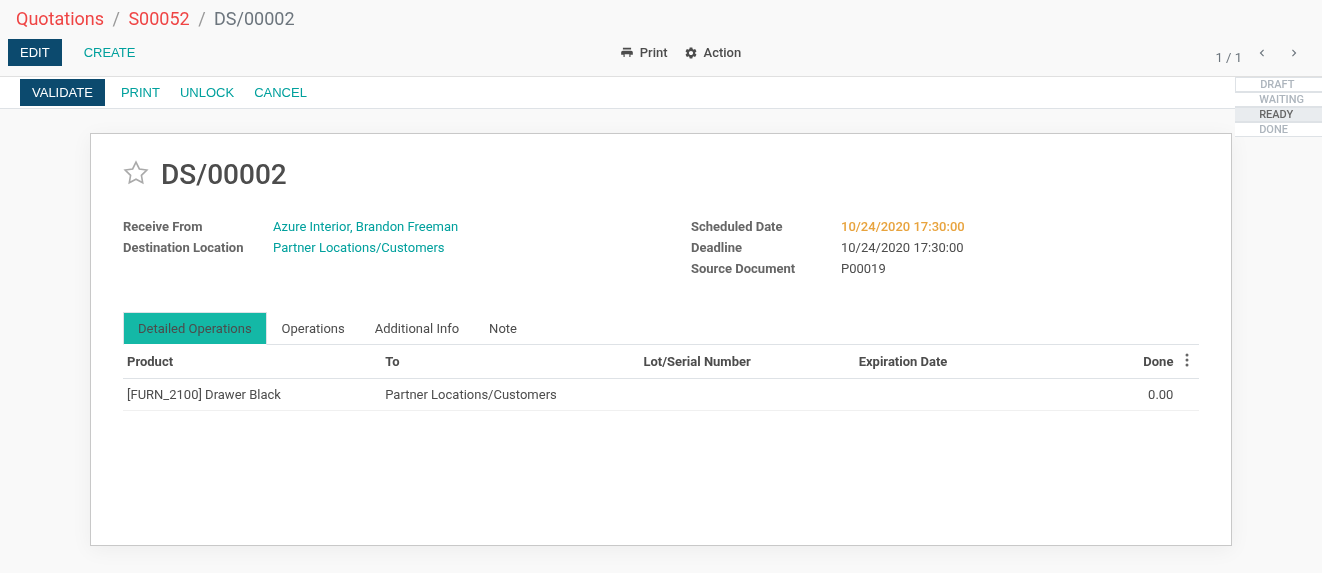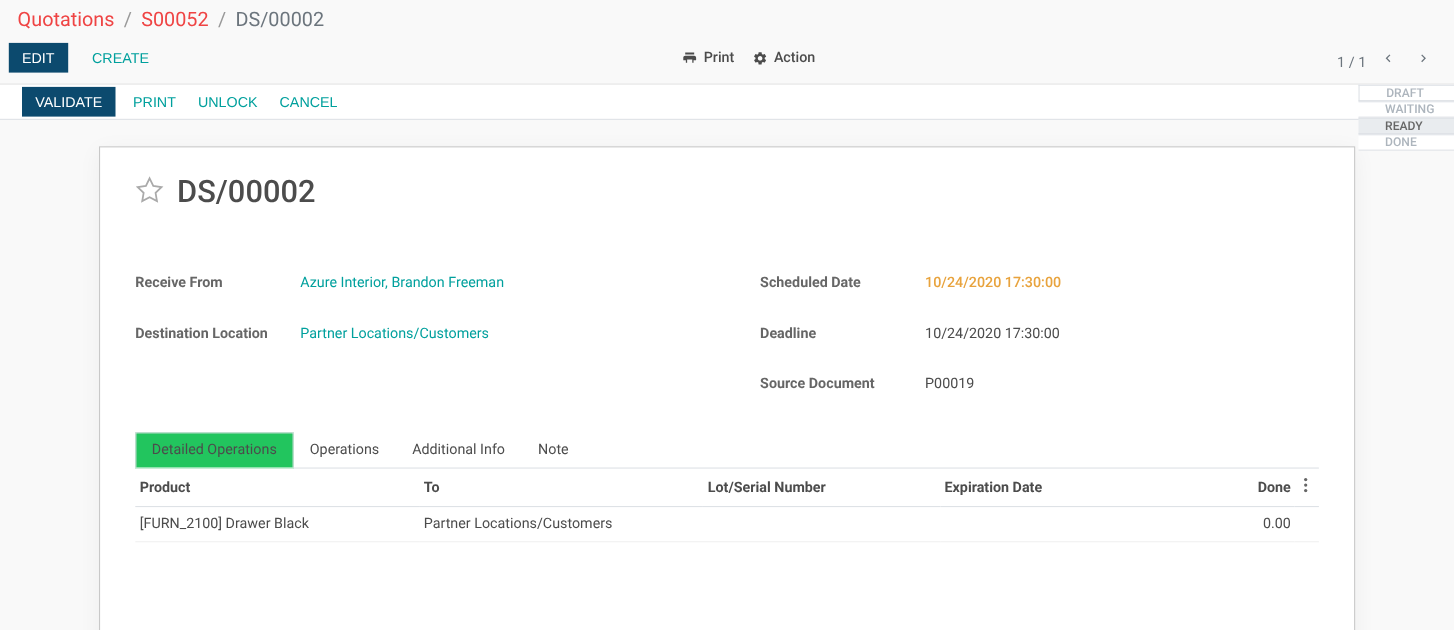--- a/index.html
+++ b/index.html
@@ -184,7 +184,6 @@
     .field-row {
       display: flex;
       margin-bottom: 6px;
-      margin-top: 31px;
     }
     .field-label {
       width: 150px;

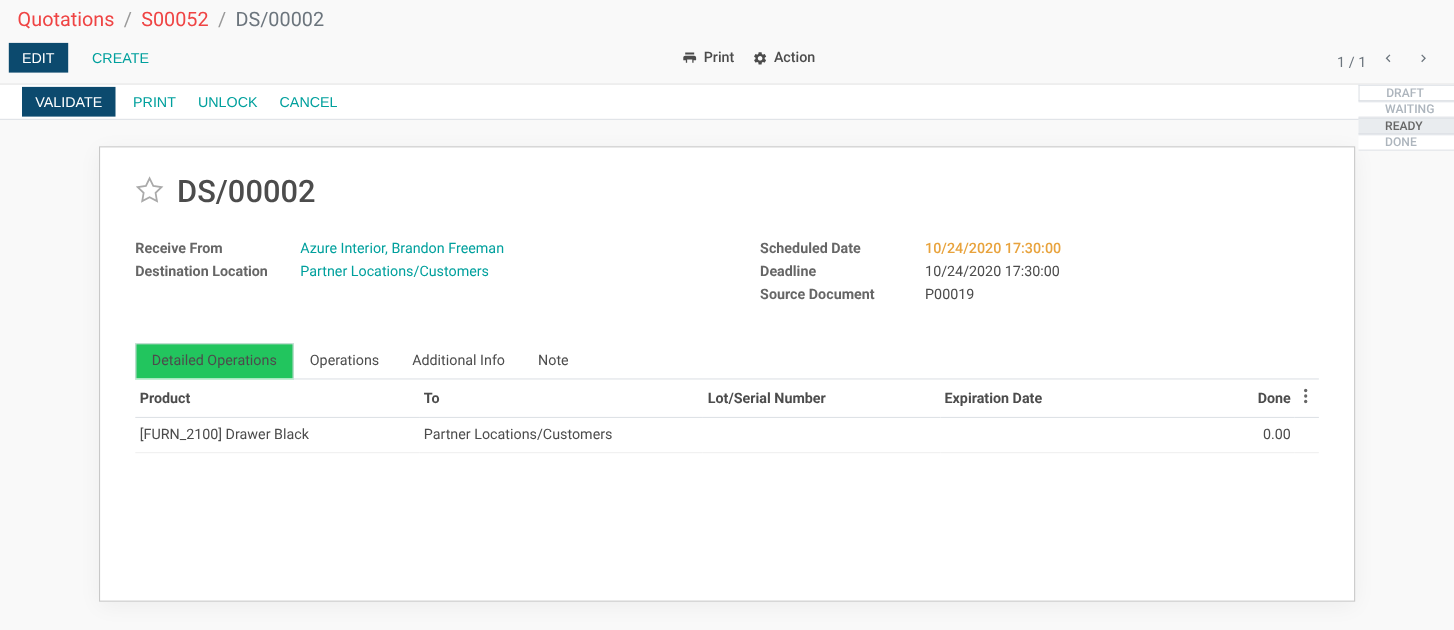--- a/index.html
+++ b/index.html
@@ -212,7 +212,7 @@
     .tab.active {
       border-color: #dee2e6;
       border-bottom: 1px solid #fff;
-      background: #22c55e;
+      background: #14b8a6;
     }
 
     

